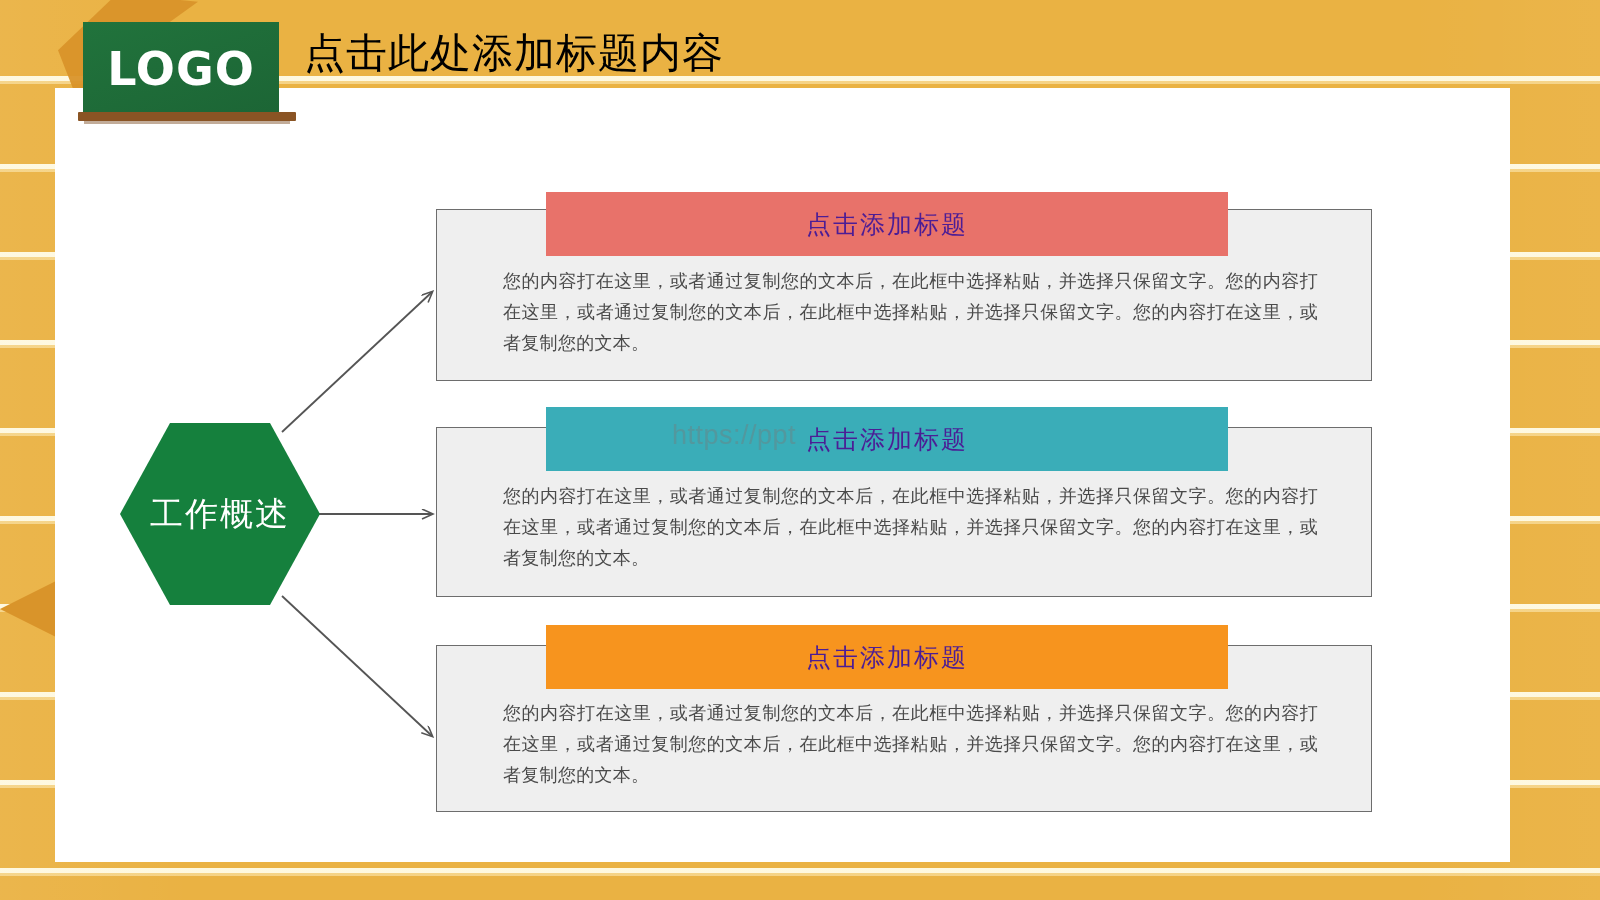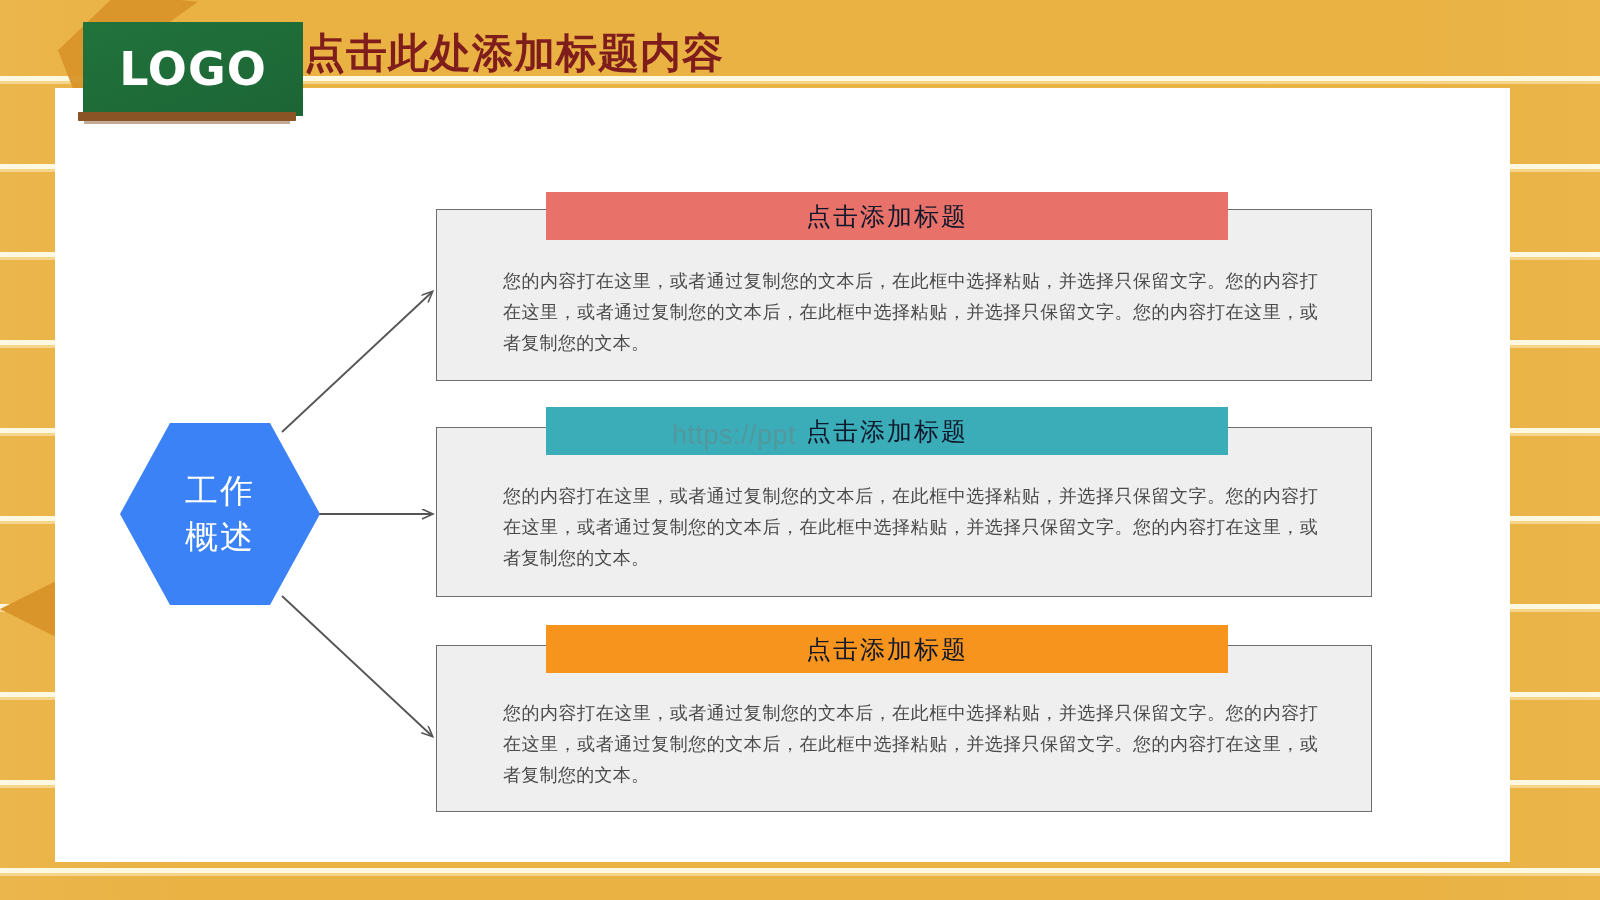--- a/index.html
+++ b/index.html
@@ -83,7 +83,7 @@
     position: absolute;
     left: 83px;
     top: 22px;
-    width: 220px;
+    width: 196px;
     height: 94px;
     background: #1d6b38;
     z-index: 6;

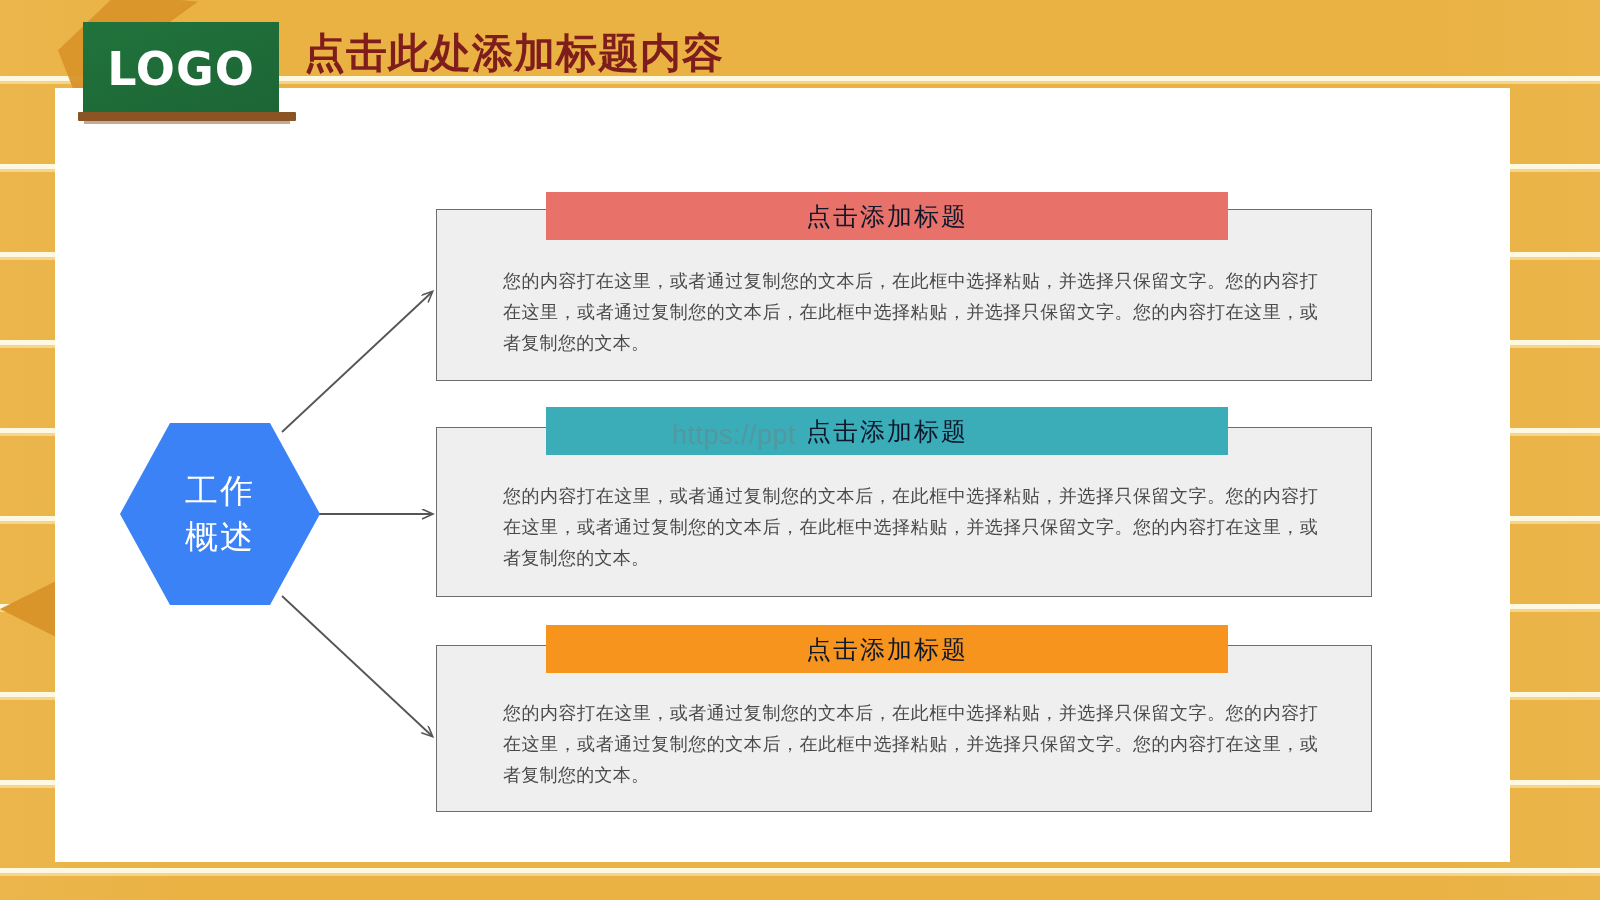--- a/index.html
+++ b/index.html
@@ -133,9 +133,9 @@
     height: 58px;
     display: flex;
     align-items: center;
-    color: #7f1d1d;
+    color: #000000;
     font-size: 41px;
-    font-weight: bold;
+    font-weight: normal;
     letter-spacing: 1px;
     white-space: nowrap;
     z-index: 7;

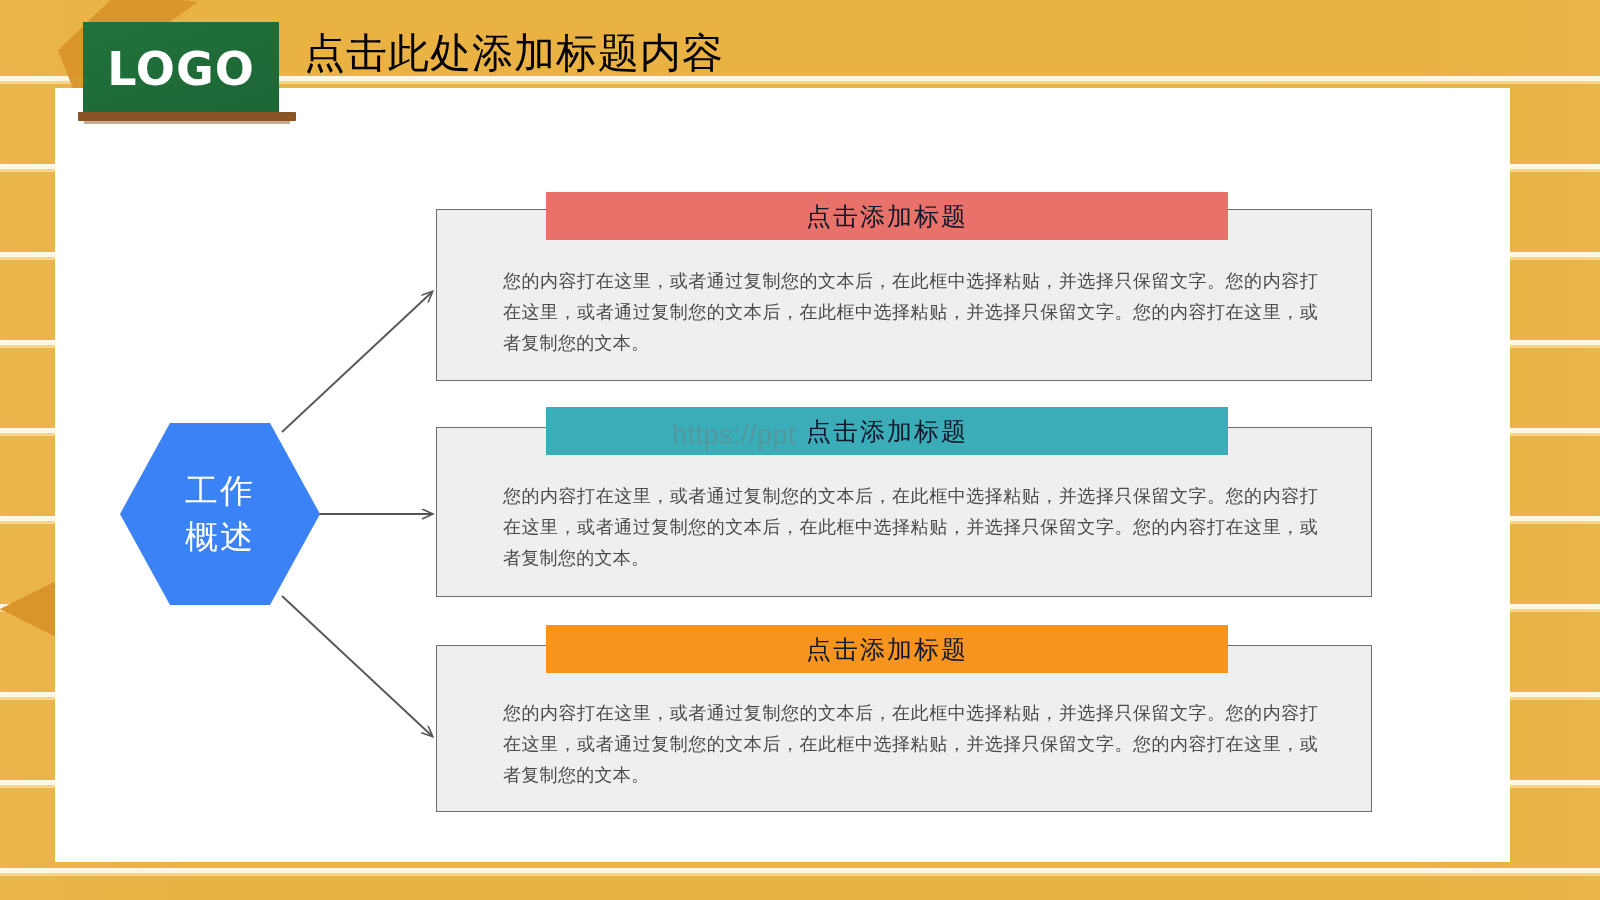--- a/index.html
+++ b/index.html
@@ -186,11 +186,11 @@
     position: absolute;
     left: 546px;
     width: 682px;
-    height: 48px;
+    height: 64px;
     display: flex;
     align-items: center;
     justify-content: center;
-    color: #0f172a;
+    color: #4c1d95;
     font-size: 25px;
     letter-spacing: 2px;
     z-index: 3;

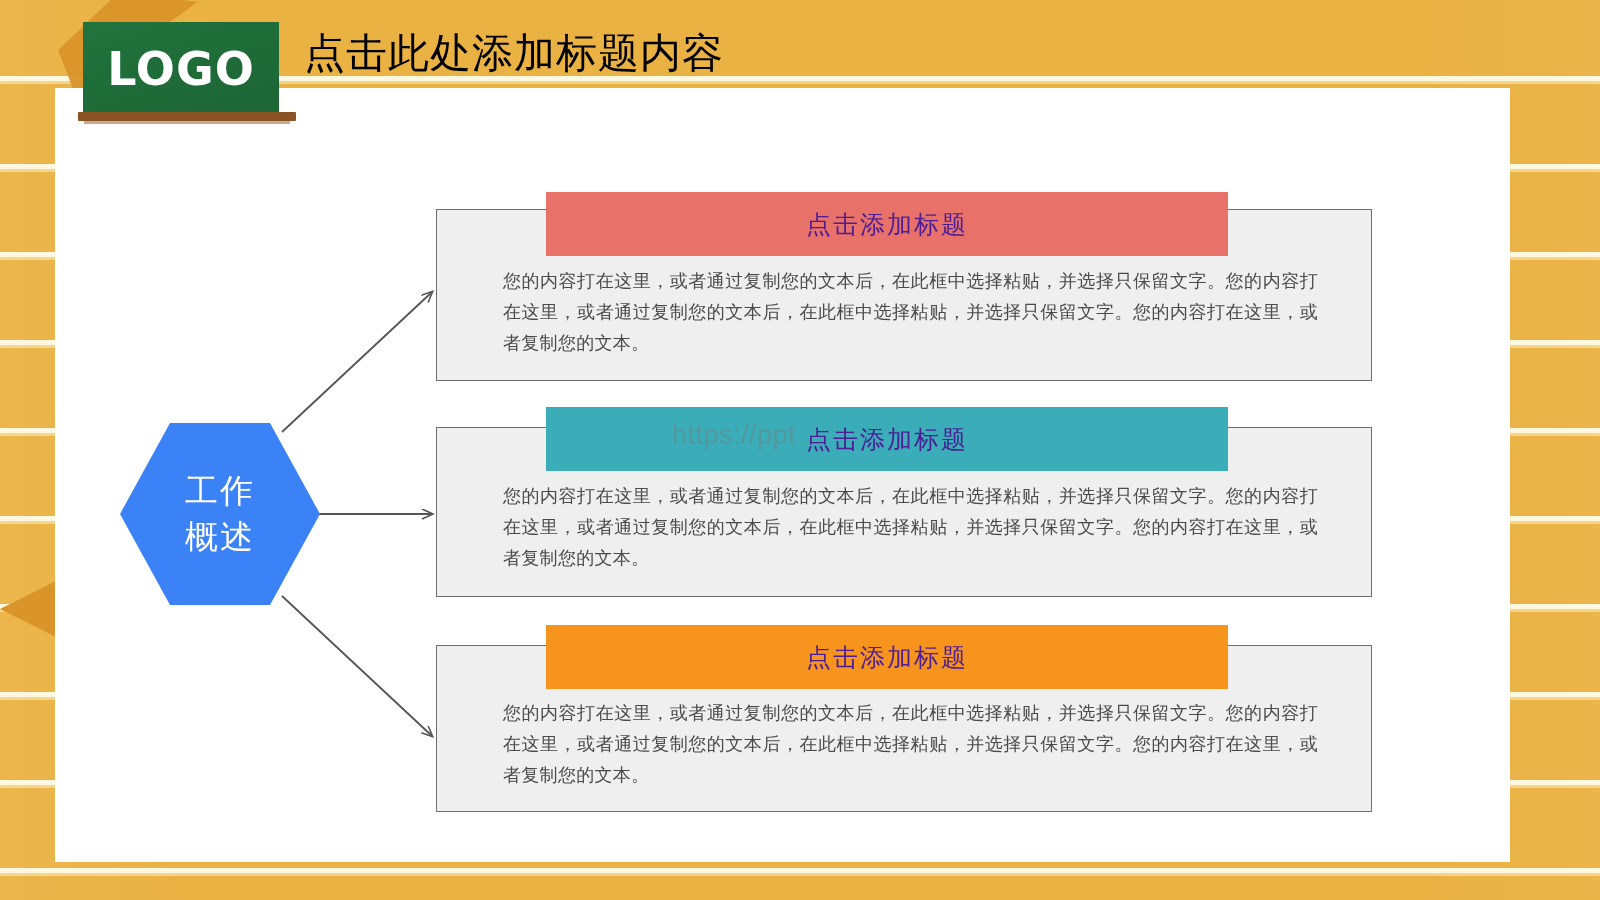--- a/index.html
+++ b/index.html
@@ -148,10 +148,10 @@
     top: 423px;
     width: 200px;
     height: 182px;
-    background: #3b82f6;
+    background: #15803d;
     clip-path: polygon(25% 0%, 75% 0%, 100% 50%, 75% 100%, 25% 100%, 0% 50%);
     display: flex;
-    flex-direction: column;
+    flex-direction: row;
     align-items: center;
     justify-content: center;
     z-index: 4;

